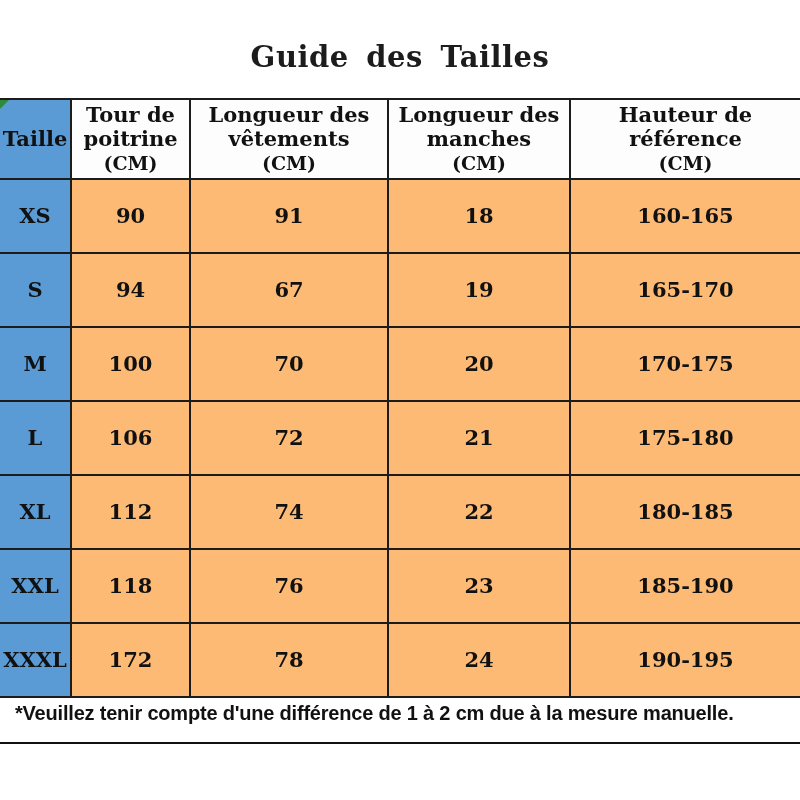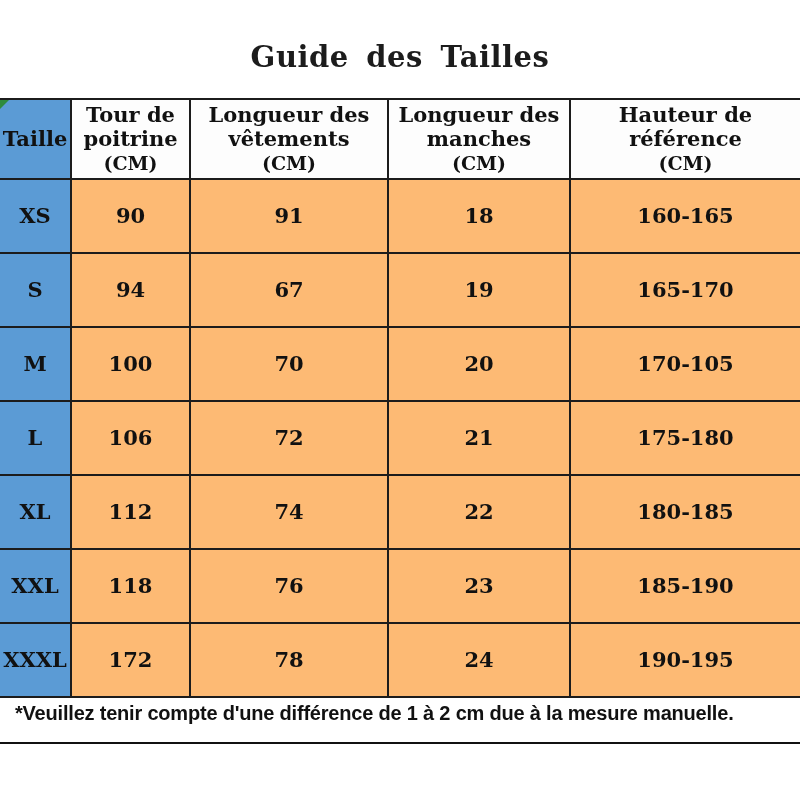--- a/index.html
+++ b/index.html
@@ -160,7 +160,7 @@
         <td class="value-cell">100</td>
         <td class="value-cell">70</td>
         <td class="value-cell">20</td>
-        <td class="value-cell">170-105</td>
+        <td class="value-cell">170-175</td>
       </tr>
       <tr class="data-row">
         <td class="size-cell">L</td>

